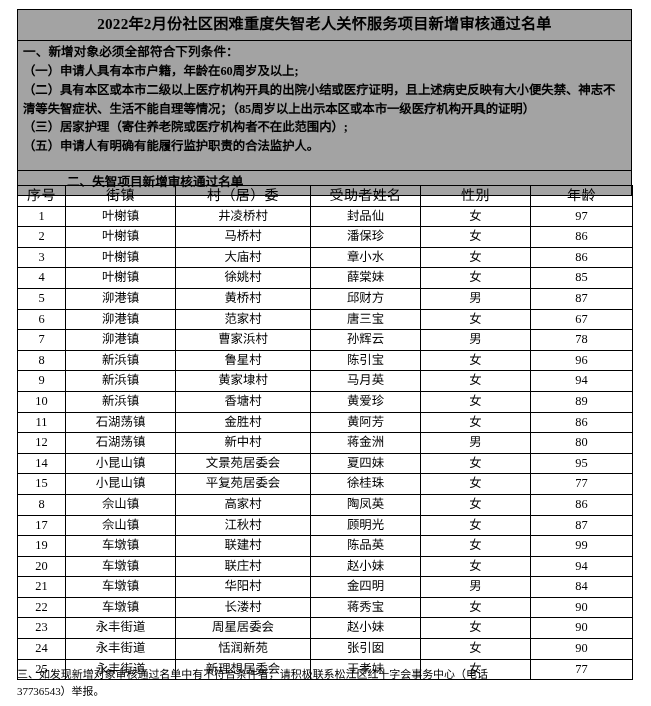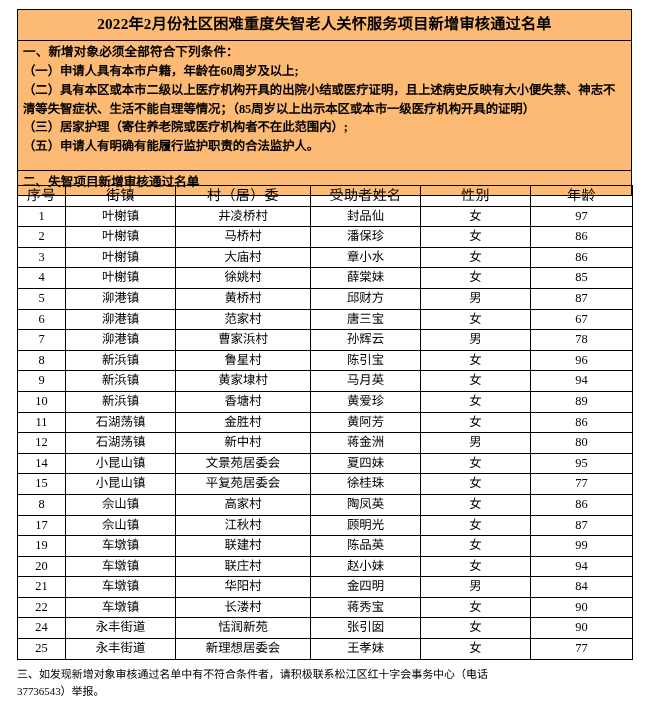--- a/index.html
+++ b/index.html
@@ -31,7 +31,7 @@
     width: 615px;
     border: 1.4px solid #000;
     box-sizing: border-box;
-    background: #fdba74;
+    background: #a3a3a3;
   }
   .title-cell {
     border-bottom: 1.4px solid #000;

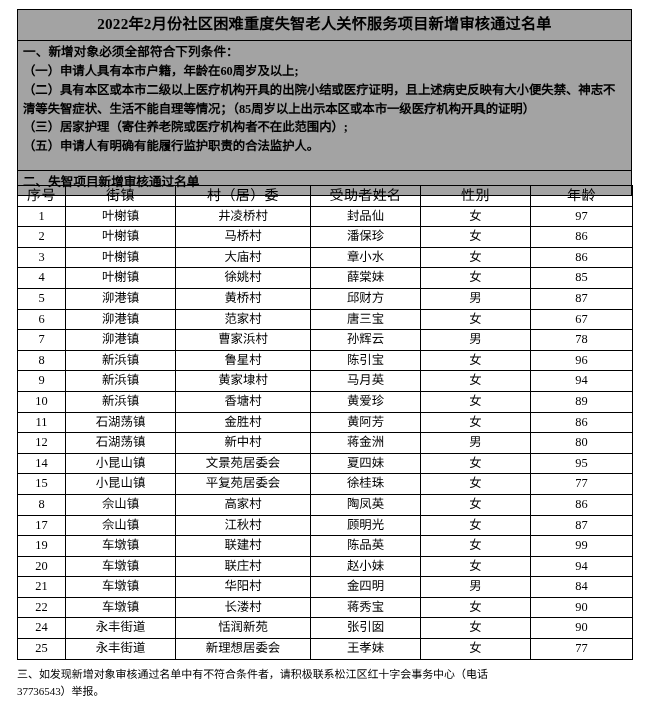--- a/index.html
+++ b/index.html
@@ -63,6 +63,7 @@
     font-size: 12.6px;
     font-weight: bold;
     line-height: 1.5;
+    margin-left: 44px;
   }
 
   

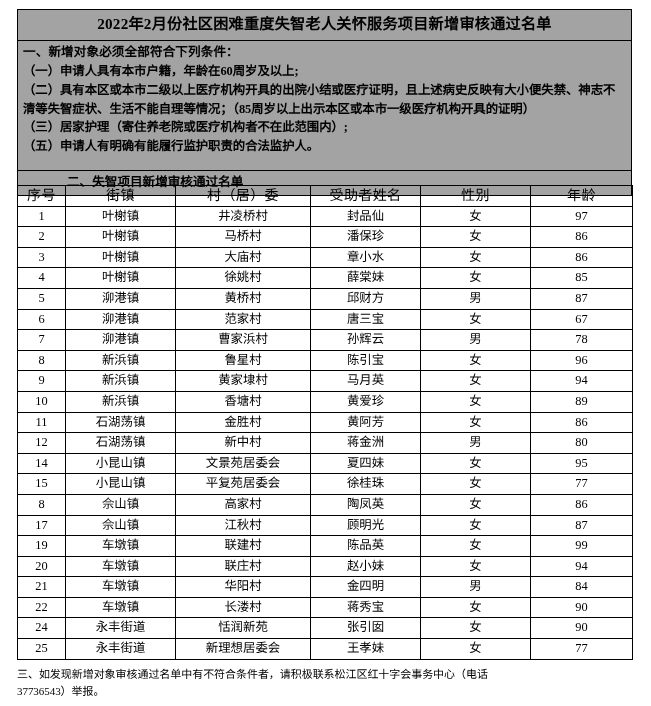--- a/index.html
+++ b/index.html
@@ -316,6 +316,14 @@
           <td class="num">90</td>
         </tr>
         <tr>
+          <td class="num">23</td>
+          <td>永丰街道</td>
+          <td>周星居委会</td>
+          <td>赵小妹</td>
+          <td>女</td>
+          <td class="num">90</td>
+        </tr>
+        <tr>
           <td class="num">24</td>
           <td>永丰街道</td>
           <td>恬润新苑</td>

